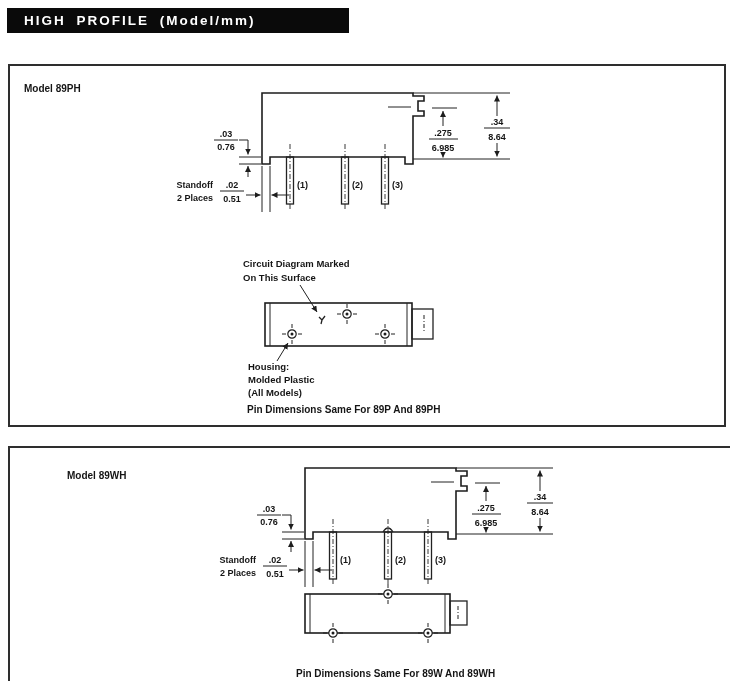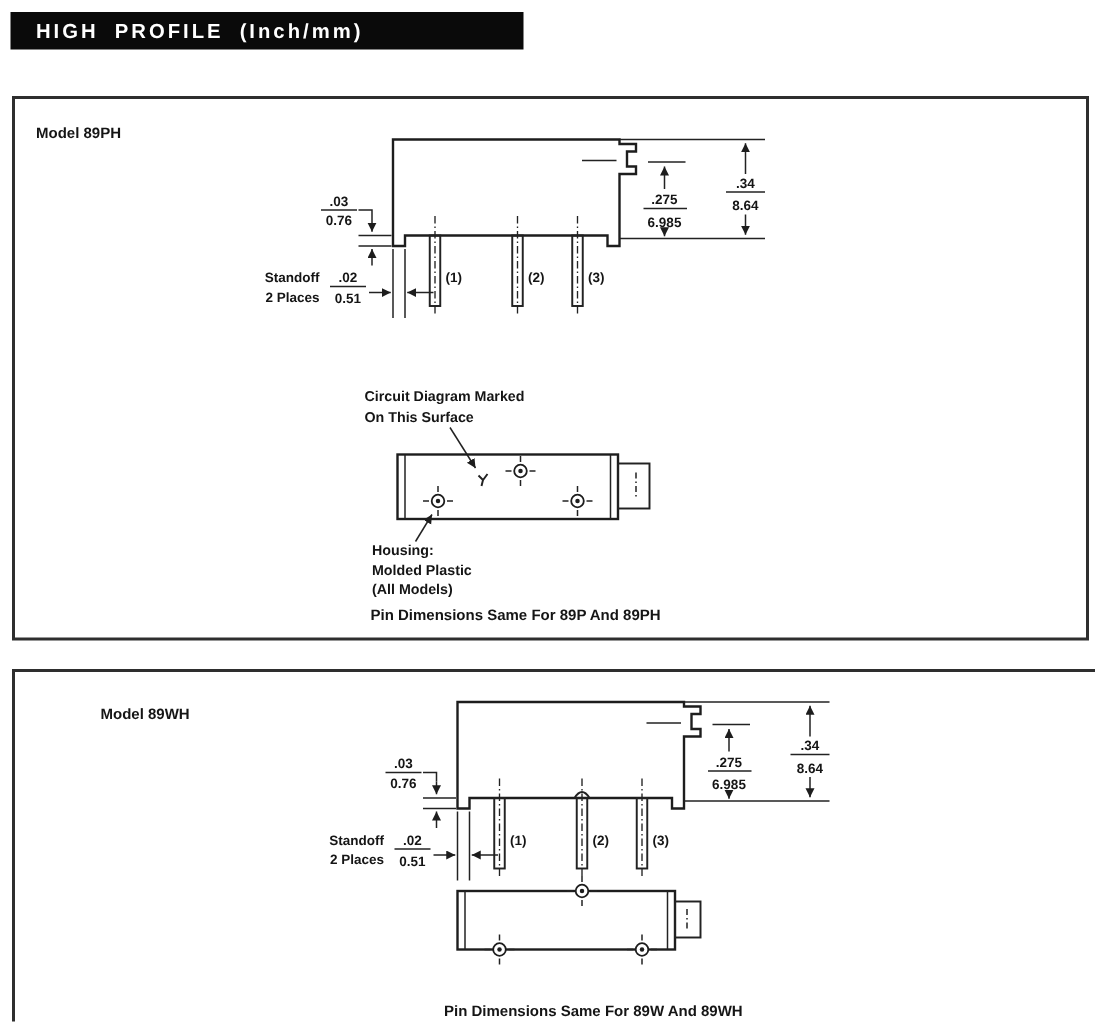--- a/index.html
+++ b/index.html
@@ -37,7 +37,7 @@
 <body>
 
 <div class="header-bar">
-  <span class="header-title">HIGH PROFILE (Inch/mm)</span>
+  <span class="header-title">HIGH PROFILE (Model/mm)</span>
 </div>
 
 <div class="panel panel-1">

